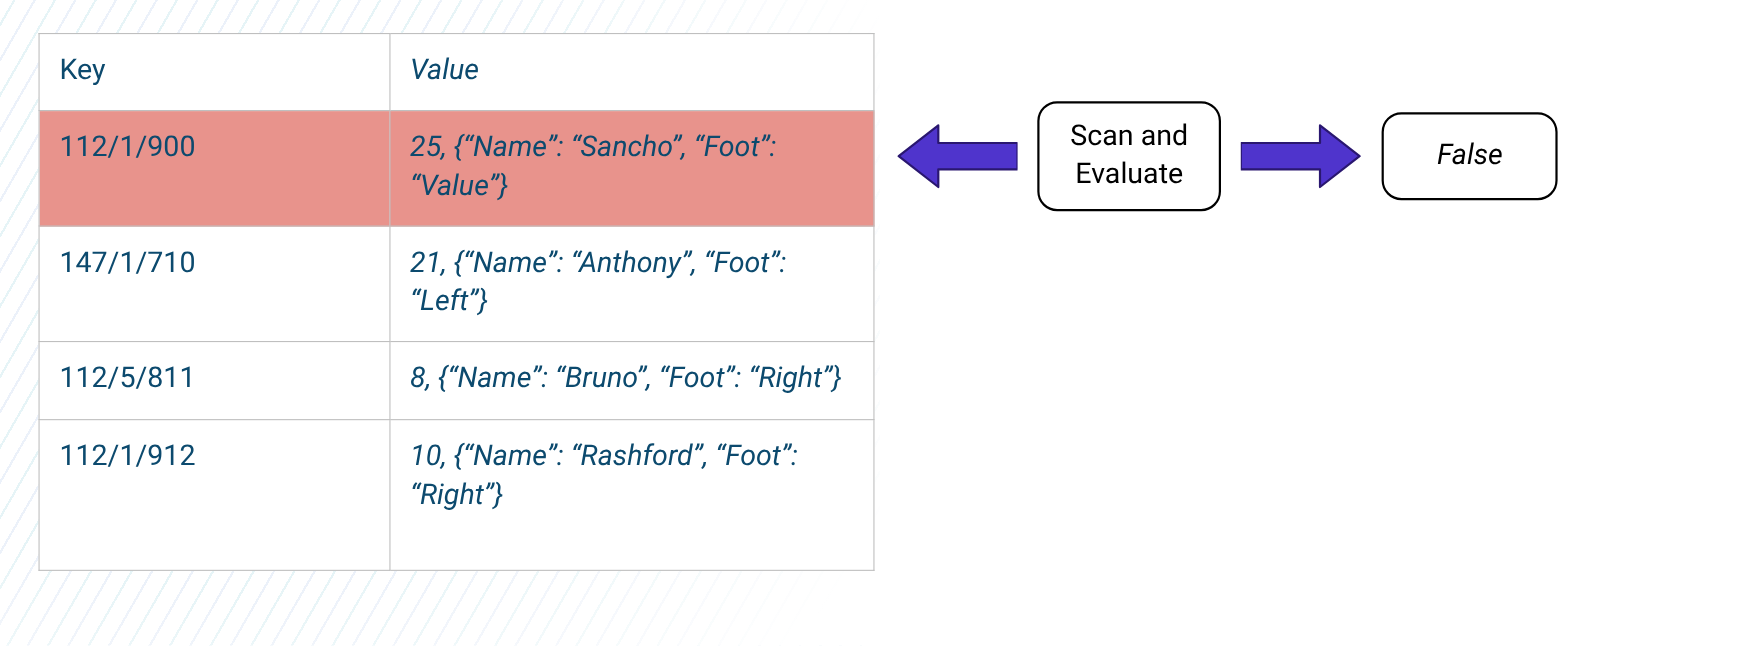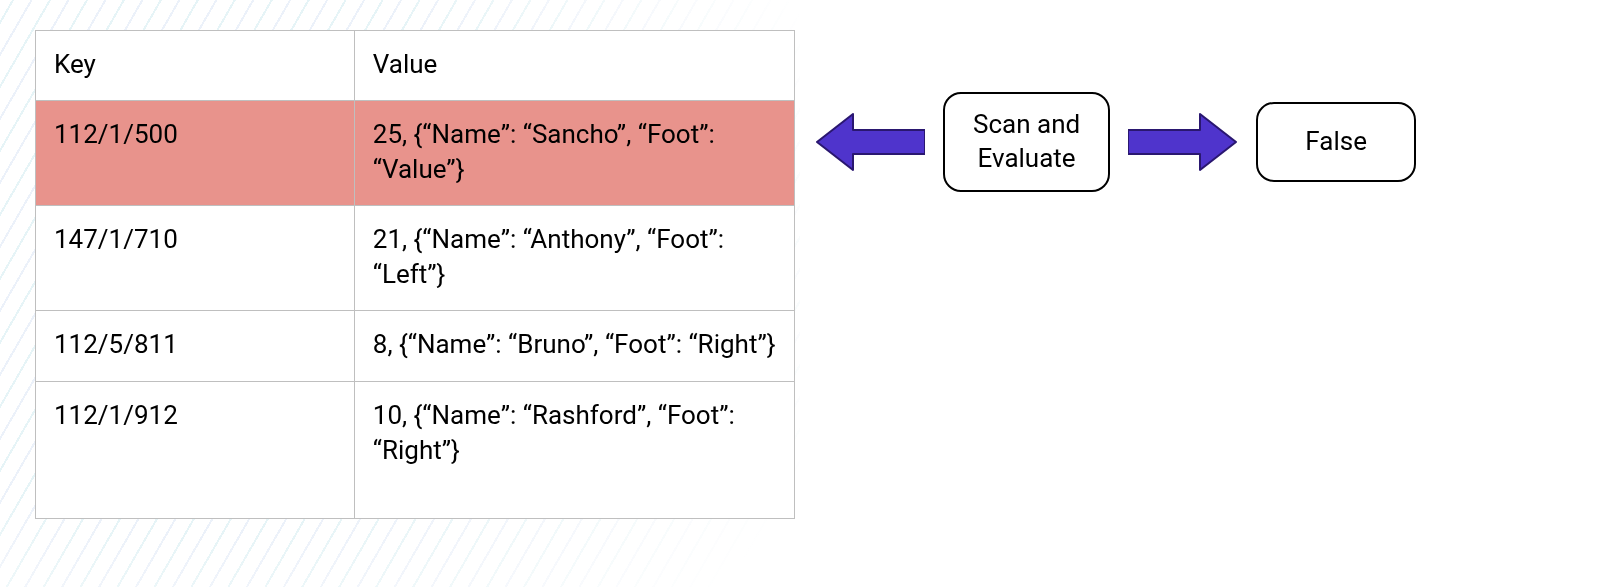--- a/index.html
+++ b/index.html
@@ -59,7 +59,7 @@
       width: 760px;
       background: #fff;
       font-size: 26px;
-      color: #000000;
+      color: #0c4a6e;
     }
     .kv-table th,
     .kv-table td {

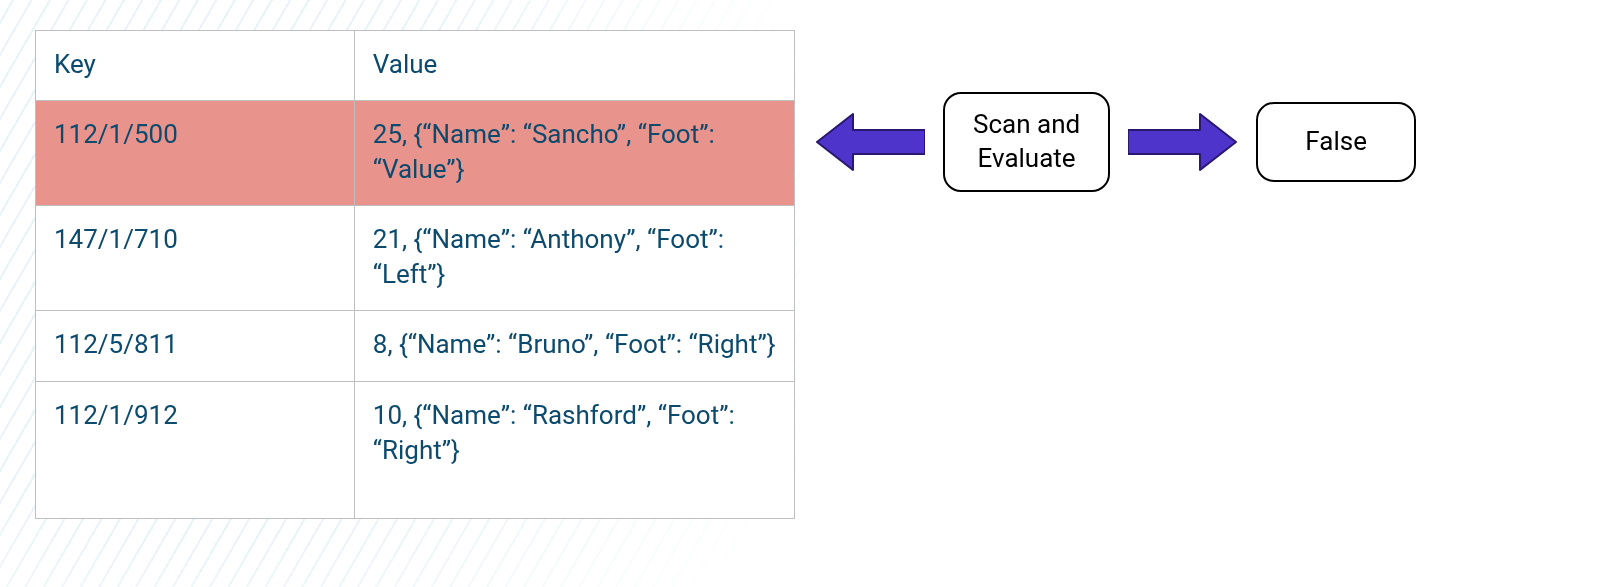--- a/index.html
+++ b/index.html
@@ -78,6 +78,7 @@
     }
     .kv-table .col-value {
       width: 58%;
+      font-style: italic;
     }
     .kv-table tr.highlighted td {
       background: #e8938c;

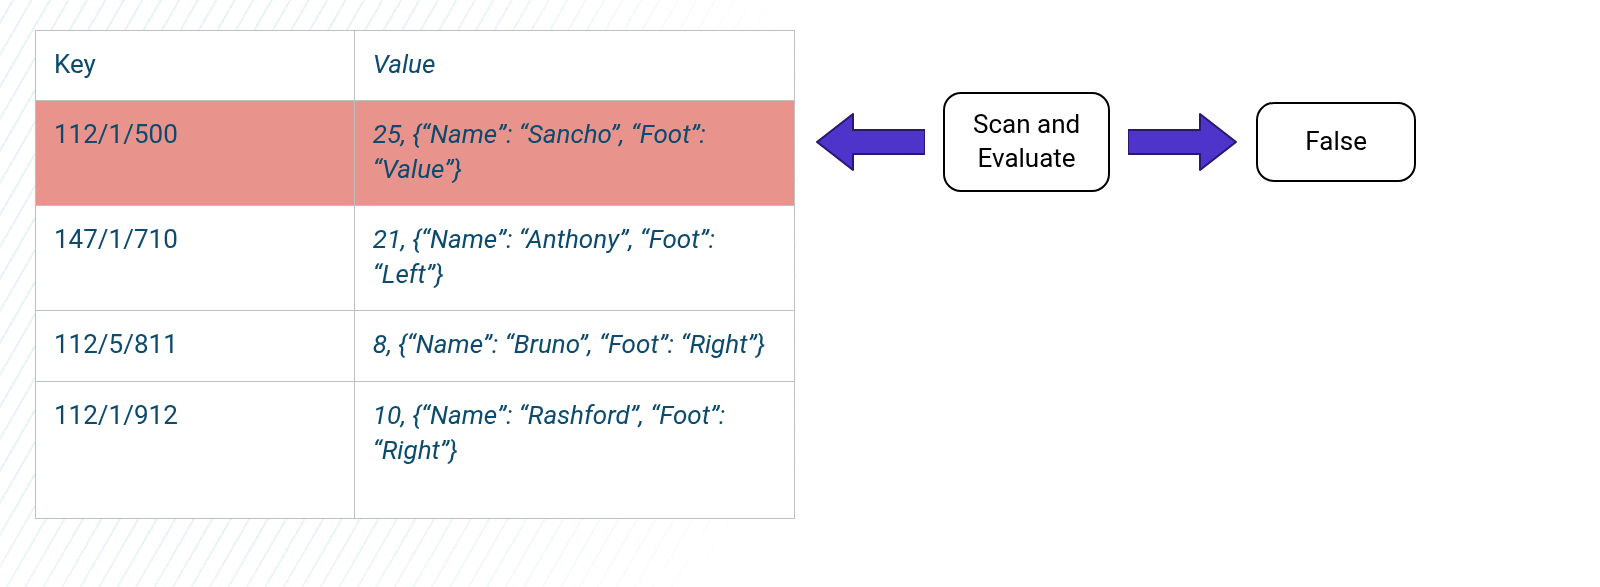--- a/index.html
+++ b/index.html
@@ -134,7 +134,7 @@
     </thead>
     <tbody>
         <tr class="highlighted">
-          <td class="col-key">112/1/500</td>
+          <td class="col-key">112/1/900</td>
           <td class="col-value">25, {“Name”: “Sancho”, “Foot”: “Value”}</td>
         </tr>
         <tr>

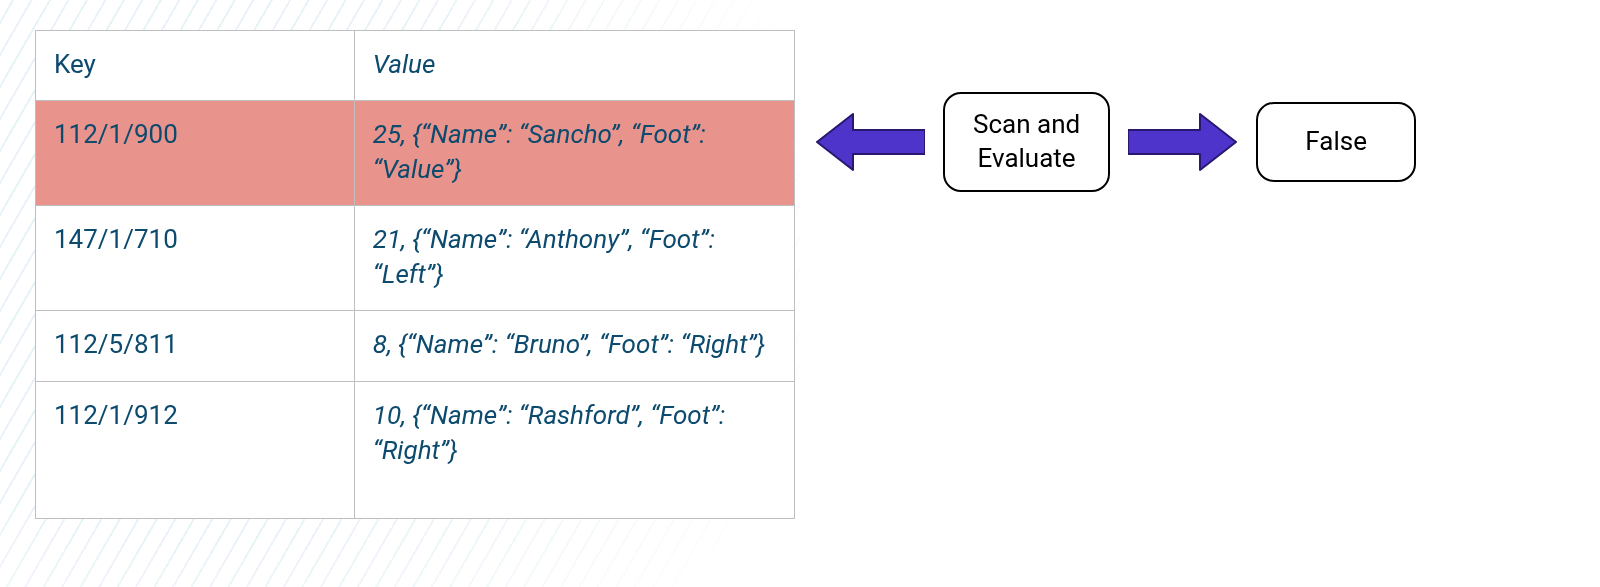--- a/index.html
+++ b/index.html
@@ -115,6 +115,7 @@
       min-width: 160px;
       min-height: 80px;
       padding: 14px 34px;
+      font-style: italic;
     }
   </style>
 </head>

